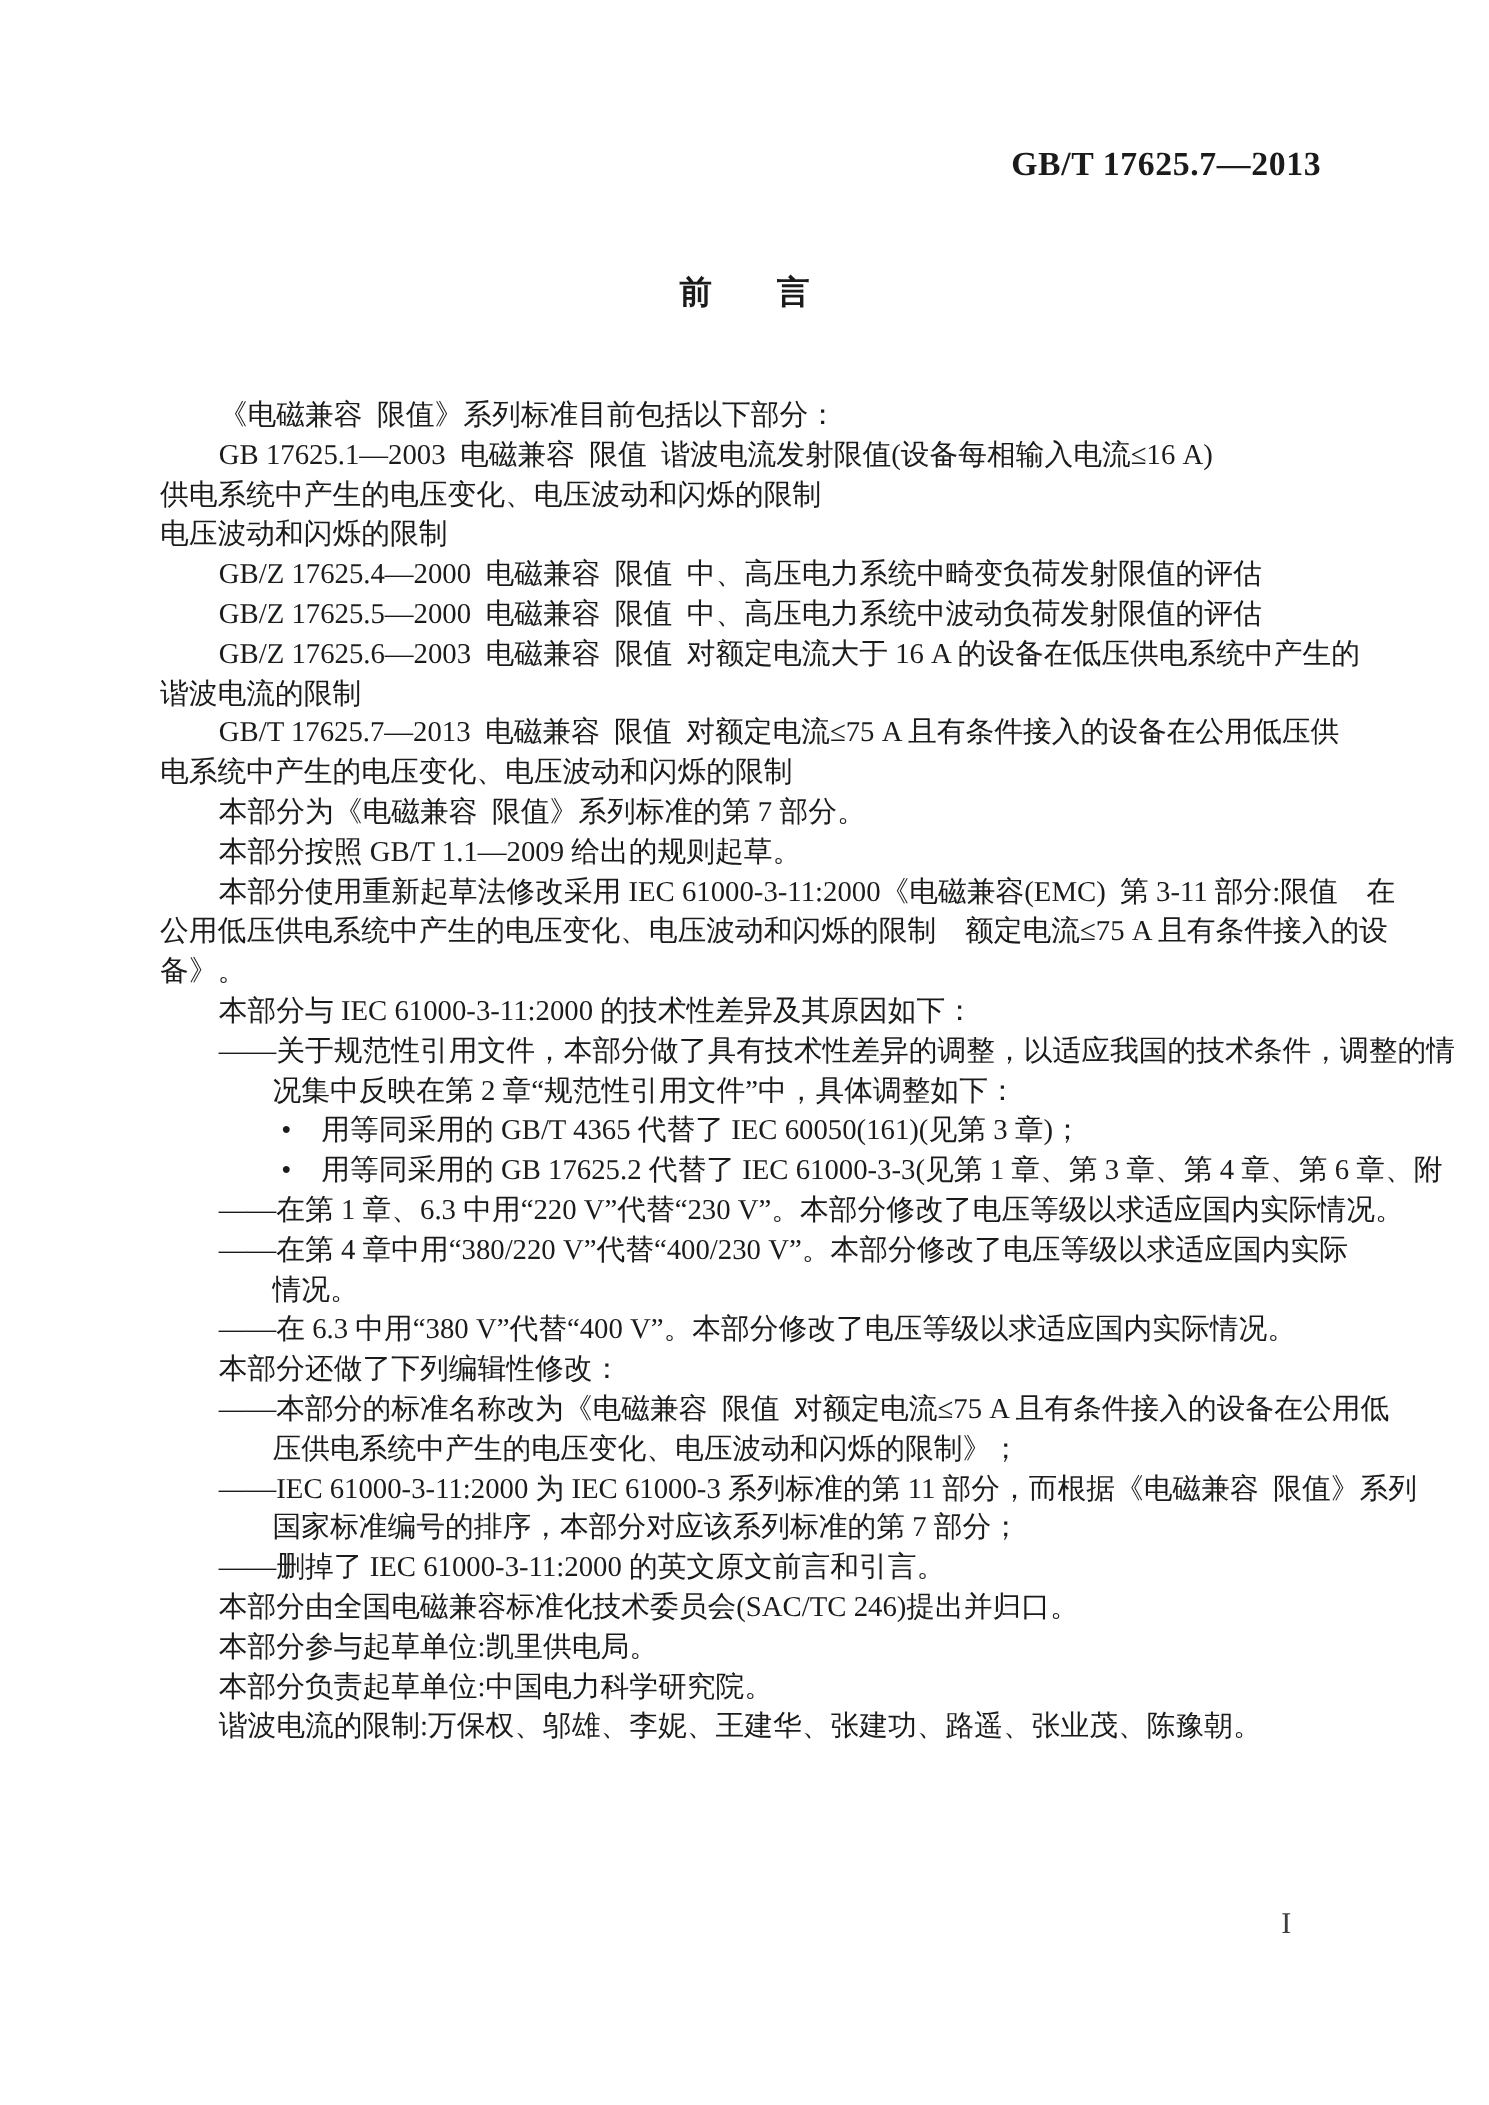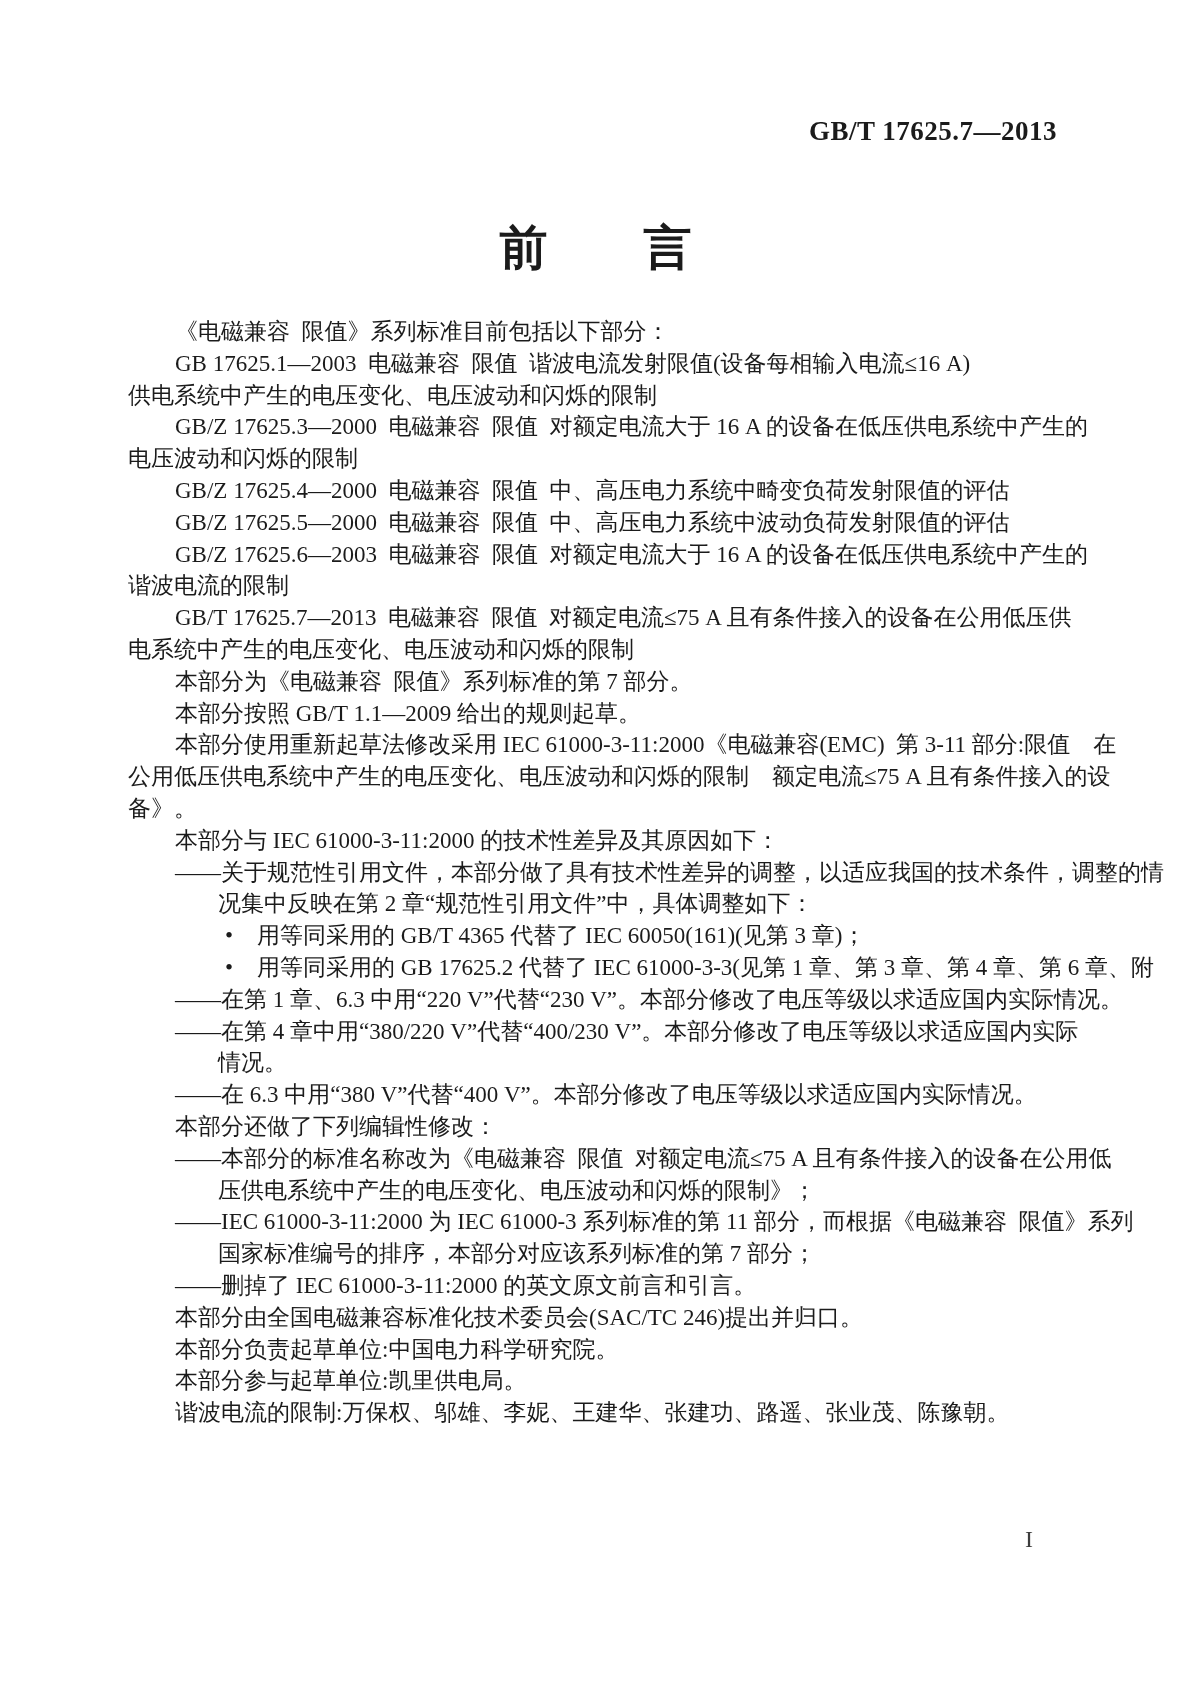--- a/index.html
+++ b/index.html
@@ -31,7 +31,7 @@
     left: 0;
     width: 100%;
     text-align: center;
-    font-size: 48px;
+    font-size: 26px;
     font-weight: 700;
     white-space: pre;
   }

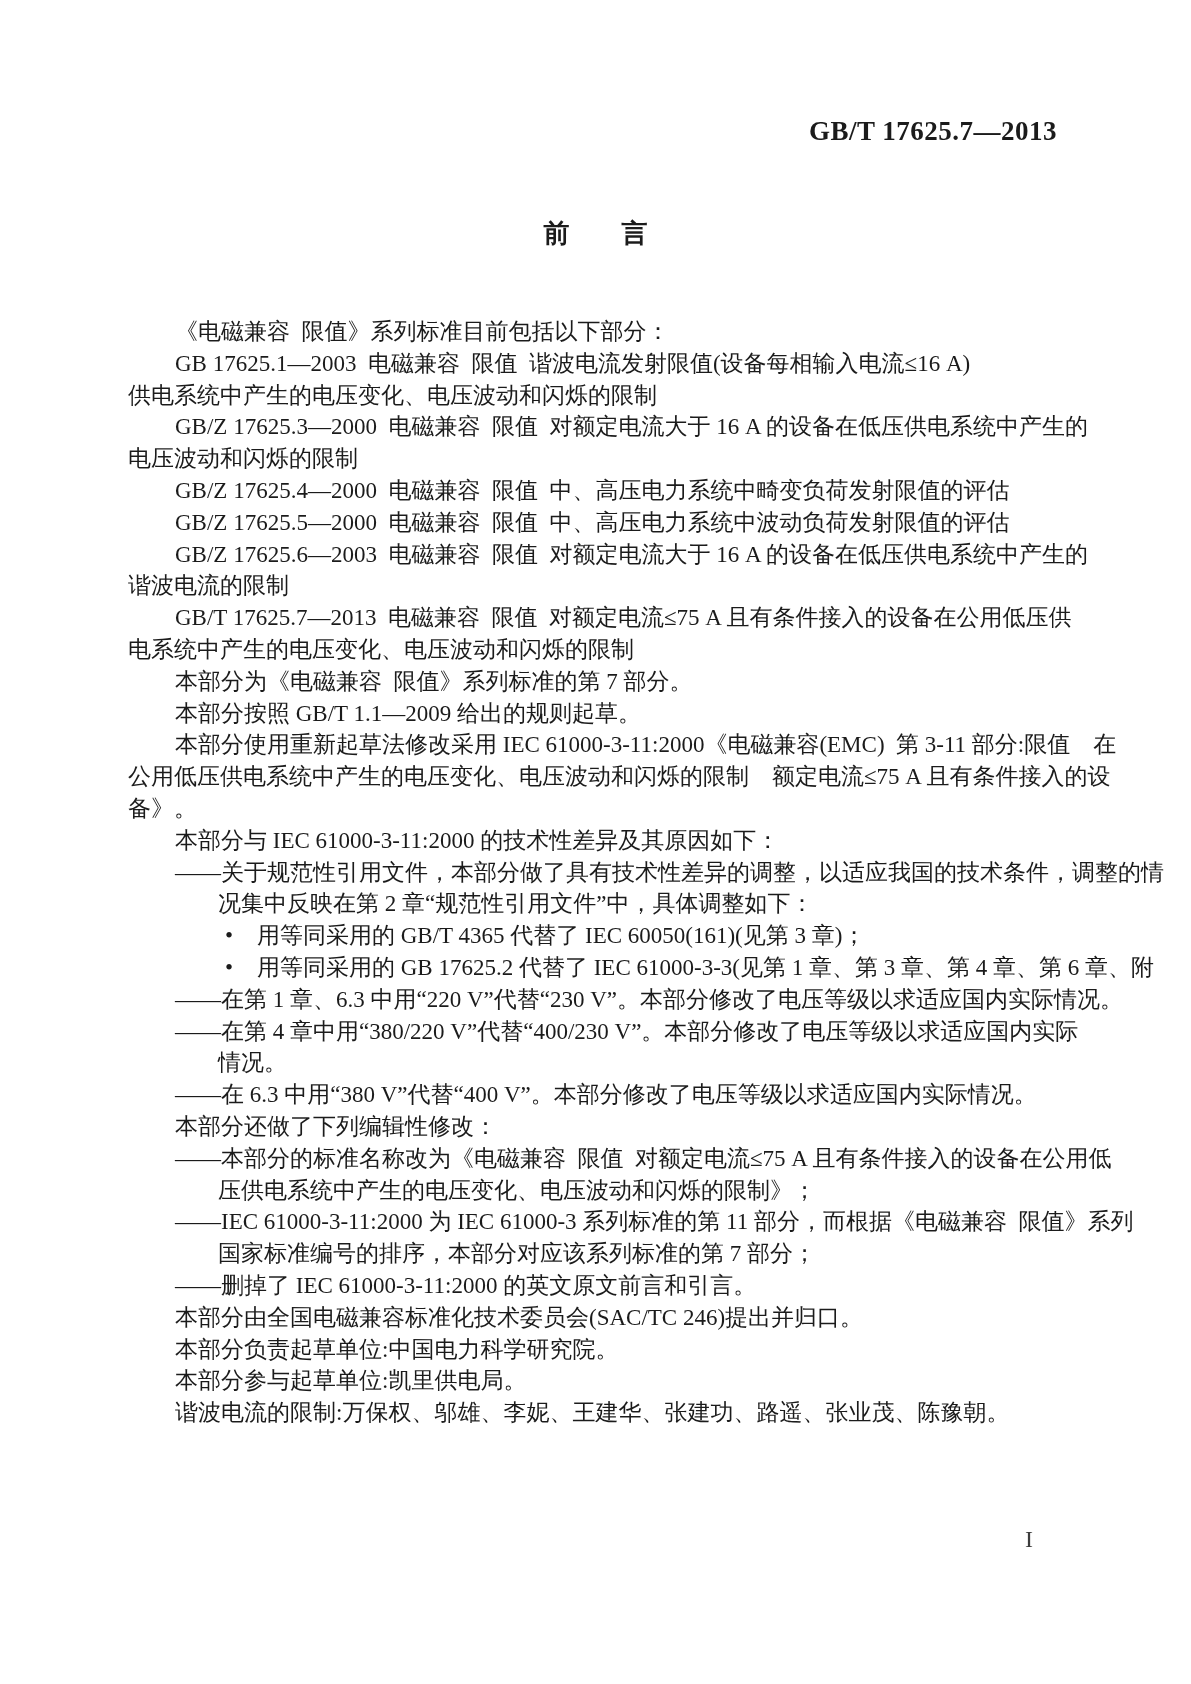--- a/index.html
+++ b/index.html
@@ -81,7 +81,6 @@
       <div class="l p1">《电磁兼容  限值》系列标准目前包括以下部分：</div>
       <div class="l p1">GB 17625.1—2003  电磁兼容  限值  谐波电流发射限值(设备每相输入电流≤16 A)</div>
       <div class="l p0">供电系统中产生的电压变化、电压波动和闪烁的限制</div>
-      <div class="l p1">GB/Z 17625.3—2000  电磁兼容  限值  对额定电流大于 16 A 的设备在低压供电系统中产生的</div>
       <div class="l p0">电压波动和闪烁的限制</div>
       <div class="l p1">GB/Z 17625.4—2000  电磁兼容  限值  中、高压电力系统中畸变负荷发射限值的评估</div>
       <div class="l p1">GB/Z 17625.5—2000  电磁兼容  限值  中、高压电力系统中波动负荷发射限值的评估</div>

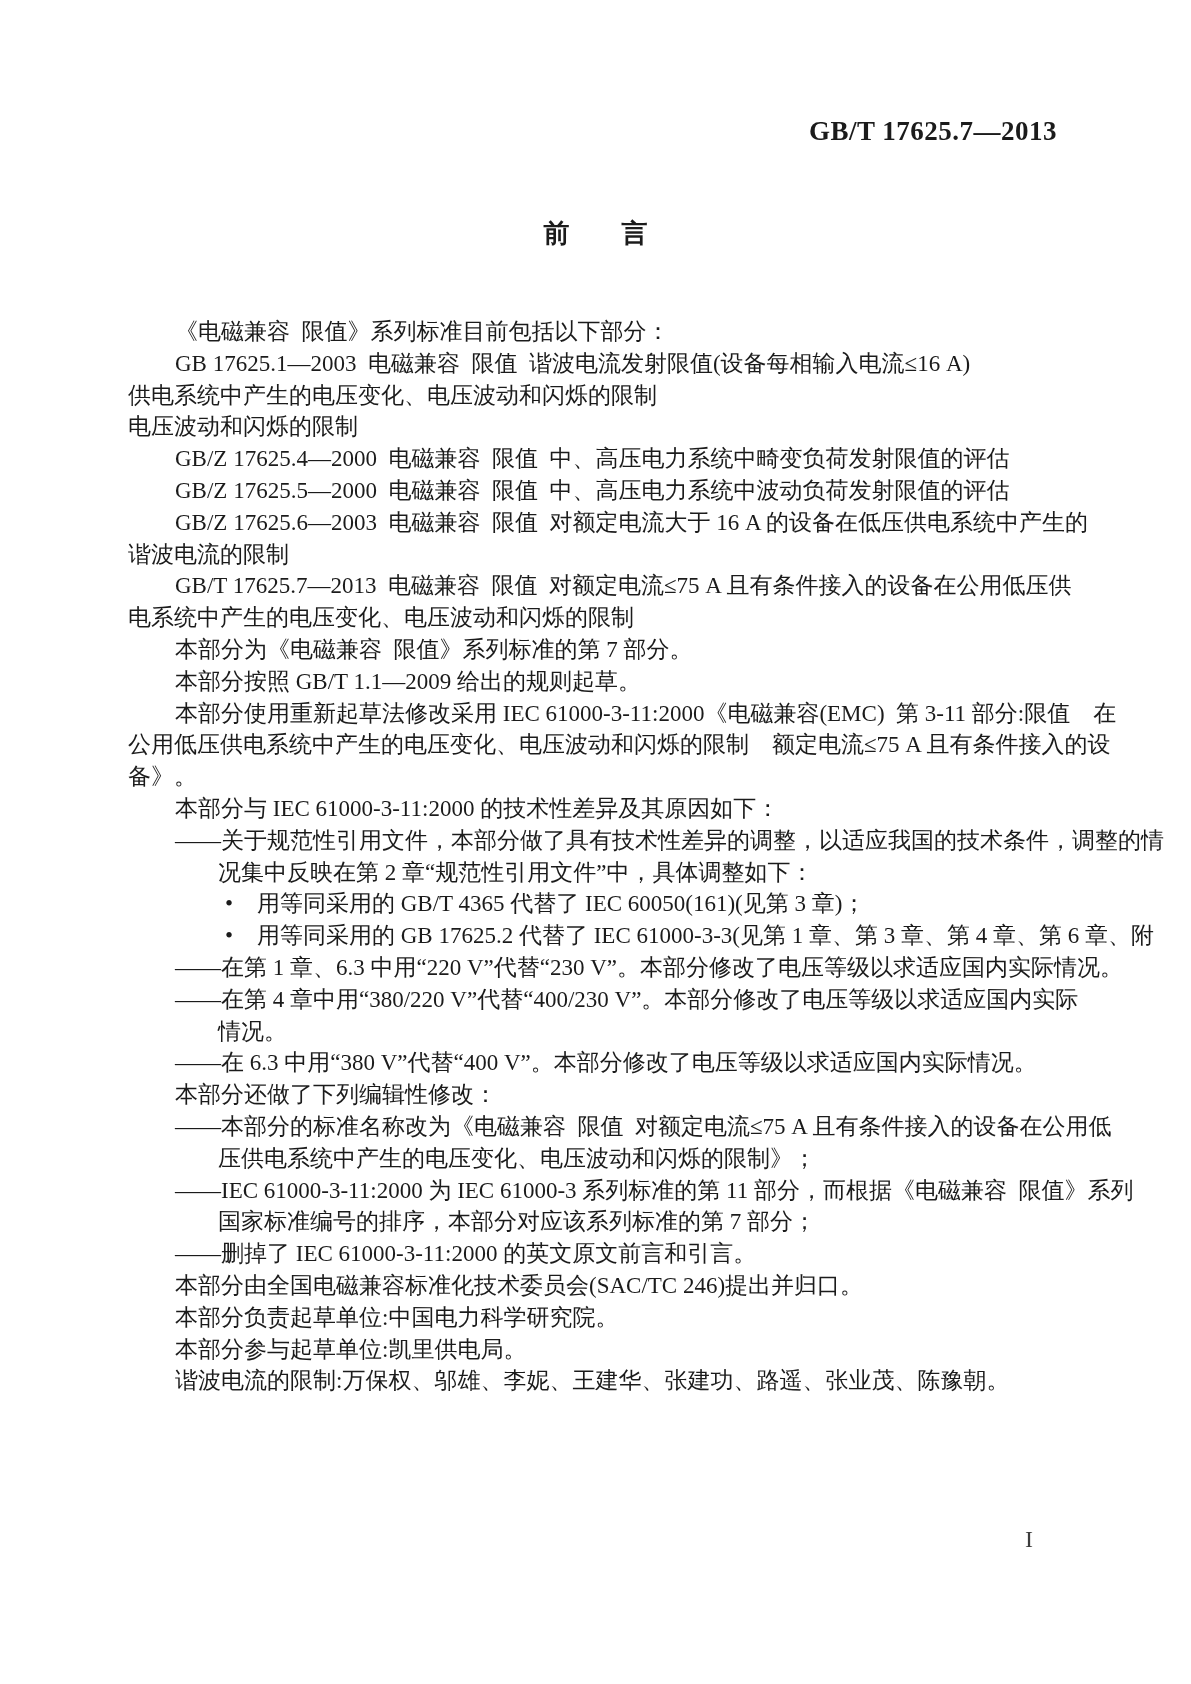--- a/index.html
+++ b/index.html
@@ -109,8 +109,8 @@
       <div class="l dashcont">国家标准编号的排序，本部分对应该系列标准的第 7 部分；</div>
       <div class="l dash">——删掉了 IEC 61000-3-11:2000 的英文原文前言和引言。</div>
       <div class="l p1">本部分由全国电磁兼容标准化技术委员会(SAC/TC 246)提出并归口。</div>
+      <div class="l p1">本部分参与起草单位:凯里供电局。</div>
       <div class="l p1">本部分负责起草单位:中国电力科学研究院。</div>
-      <div class="l p1">本部分参与起草单位:凯里供电局。</div>
       <div class="l p1">谐波电流的限制:万保权、邬雄、李妮、王建华、张建功、路遥、张业茂、陈豫朝。</div>
     </div>
 

